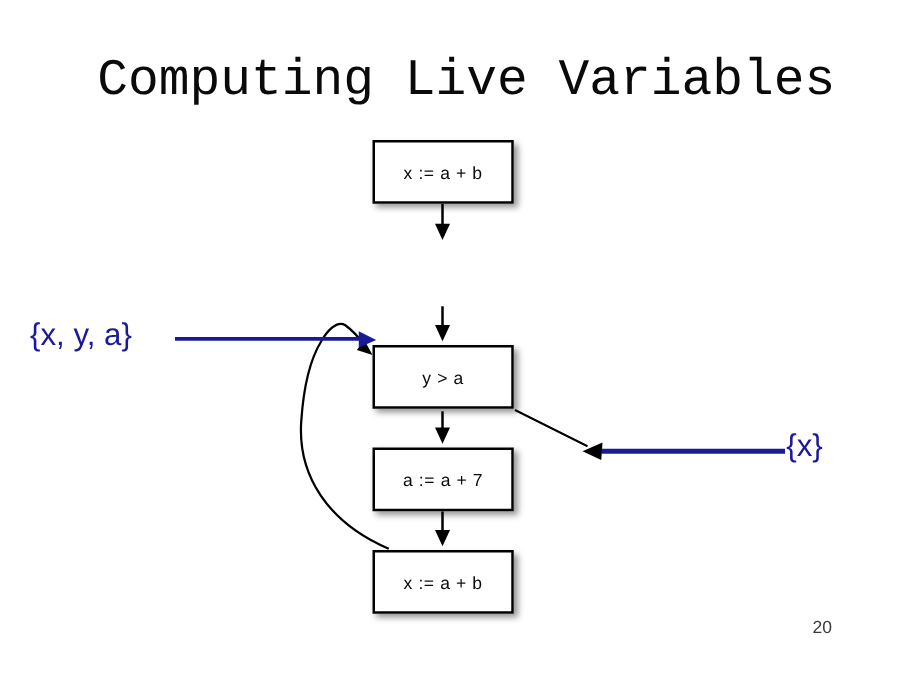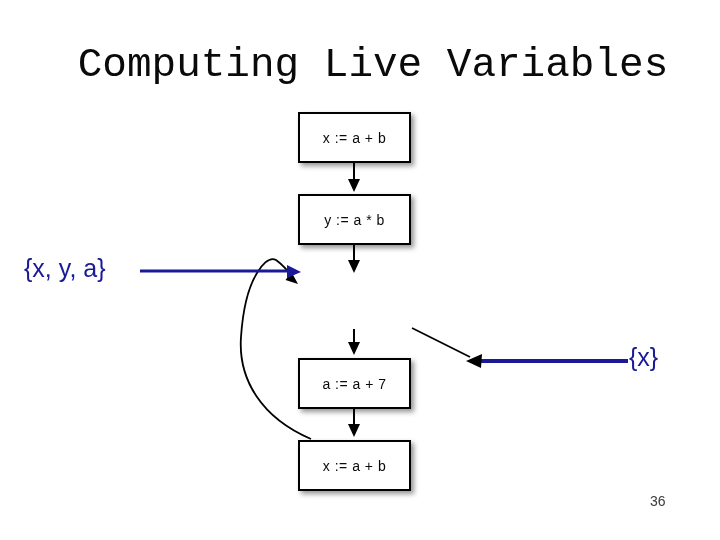--- a/index.html
+++ b/index.html
@@ -124,9 +124,6 @@
   <div class="flow-box box-1">
     <span>x := a + b</span>
   </div>
-  <div class="flow-box box-2">
-    <span>y := a * b</span>
-  </div>
   <div class="flow-box box-4">
     <span>a := a + 7</span>
   </div>

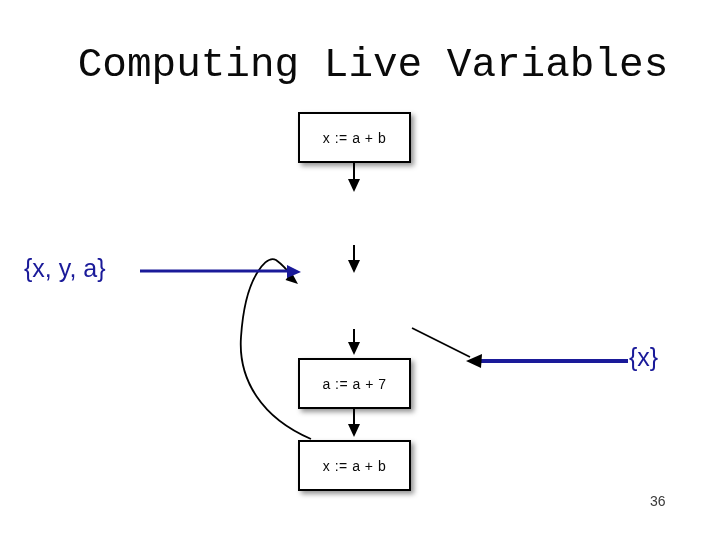--- a/index.html
+++ b/index.html
@@ -124,6 +124,9 @@
   <div class="flow-box box-1">
     <span>x := a + b</span>
   </div>
+  <div class="flow-box box-3">
+    <span>y &gt; a</span>
+  </div>
   <div class="flow-box box-4">
     <span>a := a + 7</span>
   </div>

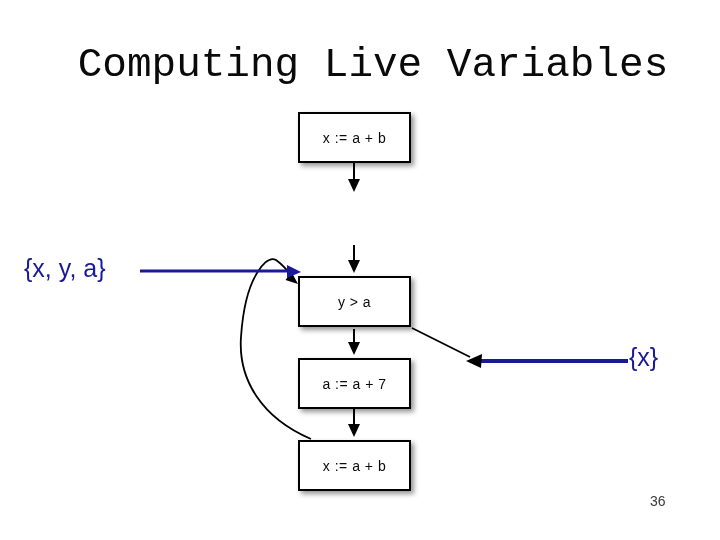--- a/index.html
+++ b/index.html
@@ -137,7 +137,7 @@
   <div class="annotation annotation-left">{x, y, a}</div>
   <div class="annotation annotation-right">{x}</div>
 
-  <div class="page-number">36</div>
+  <div class="page-number">20</div>
 
 </div>
 

